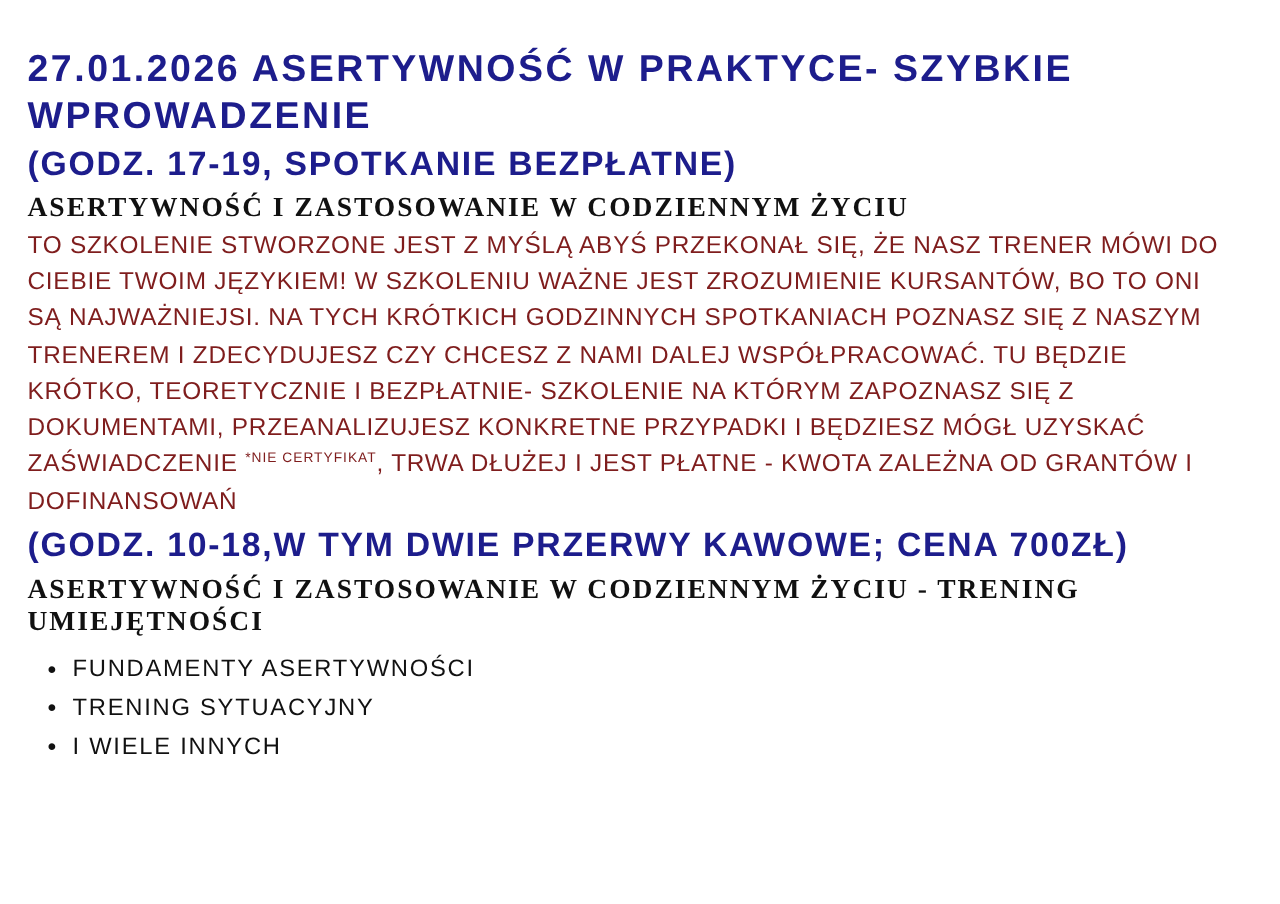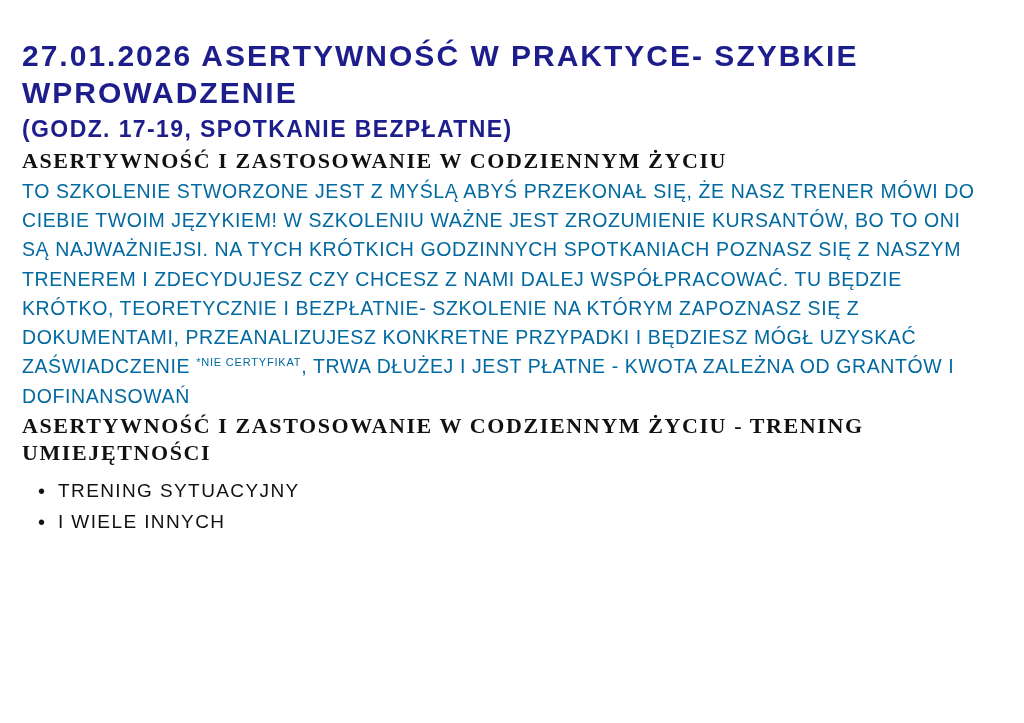--- a/index.html
+++ b/index.html
@@ -38,7 +38,7 @@
   .title-sub {
     color: #1d1d8c;
     font-weight: bold;
-    font-size: 23px;
+    font-size: 27px;
     letter-spacing: 1.4px;
     line-height: 1.25;
     text-transform: uppercase;

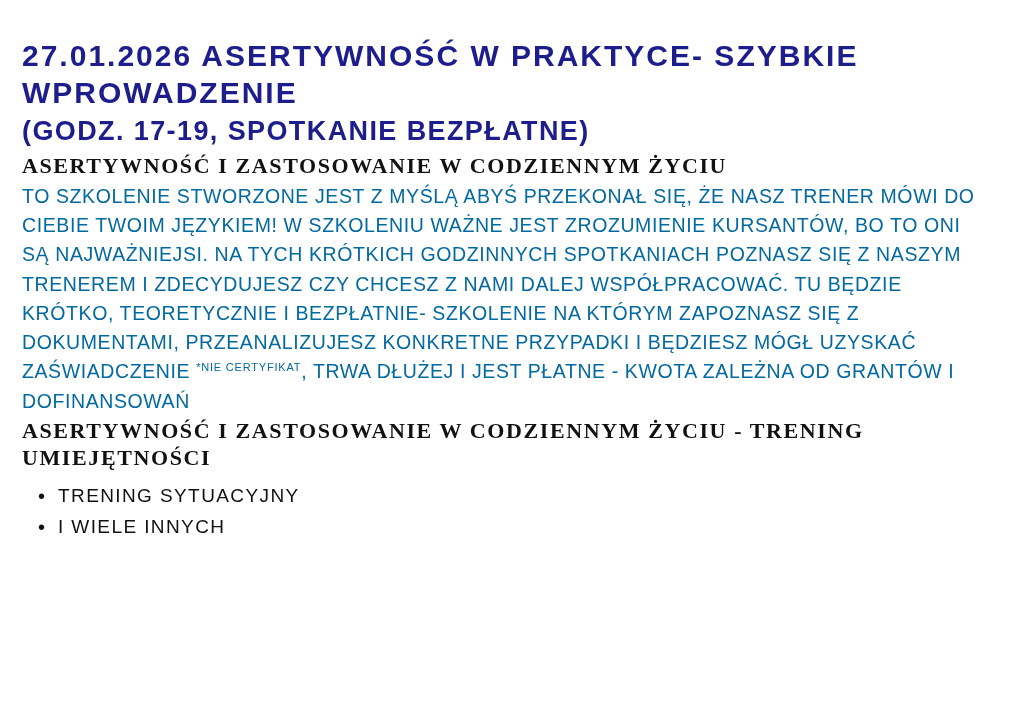--- a/index.html
+++ b/index.html
@@ -55,7 +55,7 @@
     font-family: Liberation Serif, serif;
   }
   .body-text {
-    color: #0369a1;
+    color: #7f1d1d;
     font-size: 19.5px;
     letter-spacing: 0.6px;
     line-height: 1.5;

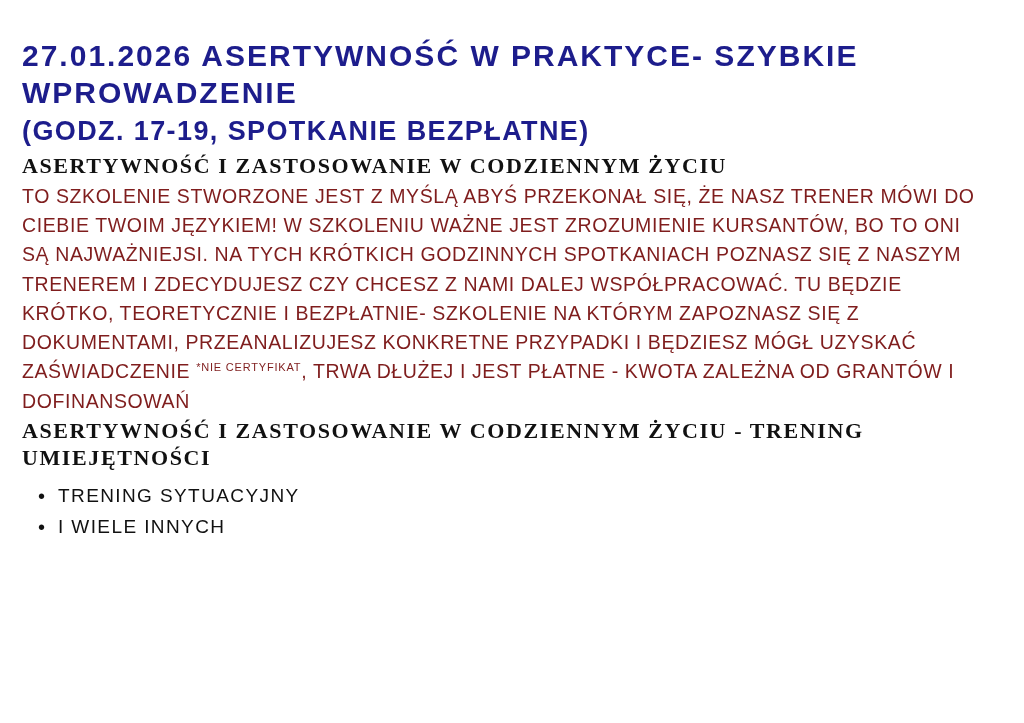--- a/index.html
+++ b/index.html
@@ -105,6 +105,7 @@
     <p class="body-text"><span>TO SZKOLENIE STWORZONE JEST Z MYŚLĄ ABYŚ PRZEKONAŁ SIĘ, ŻE NASZ TRENER MÓWI DO CIEBIE TWOIM JĘZYKIEM! W SZKOLENIU WAŻNE JEST ZROZUMIENIE KURSANTÓW, BO TO ONI SĄ NAJWAŻNIEJSI. NA TYCH KRÓTKICH GODZINNYCH SPOTKANIACH POZNASZ SIĘ Z NASZYM TRENEREM I ZDECYDUJESZ CZY CHCESZ Z NAMI DALEJ WSPÓŁPRACOWAĆ. TU BĘDZIE KRÓTKO, TEORETYCZNIE I BEZPŁATNIE- SZKOLENIE NA KTÓRYM ZAPOZNASZ SIĘ Z DOKUMENTAMI, PRZEANALIZUJESZ KONKRETNE PRZYPADKI I BĘDZIESZ MÓGŁ UZYSKAĆ ZAŚWIADCZENIE </span><span class="footnote">*NIE CERTYFIKAT</span><span>, TRWA DŁUŻEJ I JEST PŁATNE - KWOTA ZALEŻNA OD GRANTÓW I DOFINANSOWAŃ</span></p>
 
 
+    <h2 class="title-sub">(GODZ. 10-18,W TYM DWIE PRZERWY KAWOWE; CENA 700ZŁ)</h2>
 
     <h3 class="section-head">ASERTYWNOŚĆ I ZASTOSOWANIE W CODZIENNYM ŻYCIU - TRENING UMIEJĘTNOŚCI</h3>
 

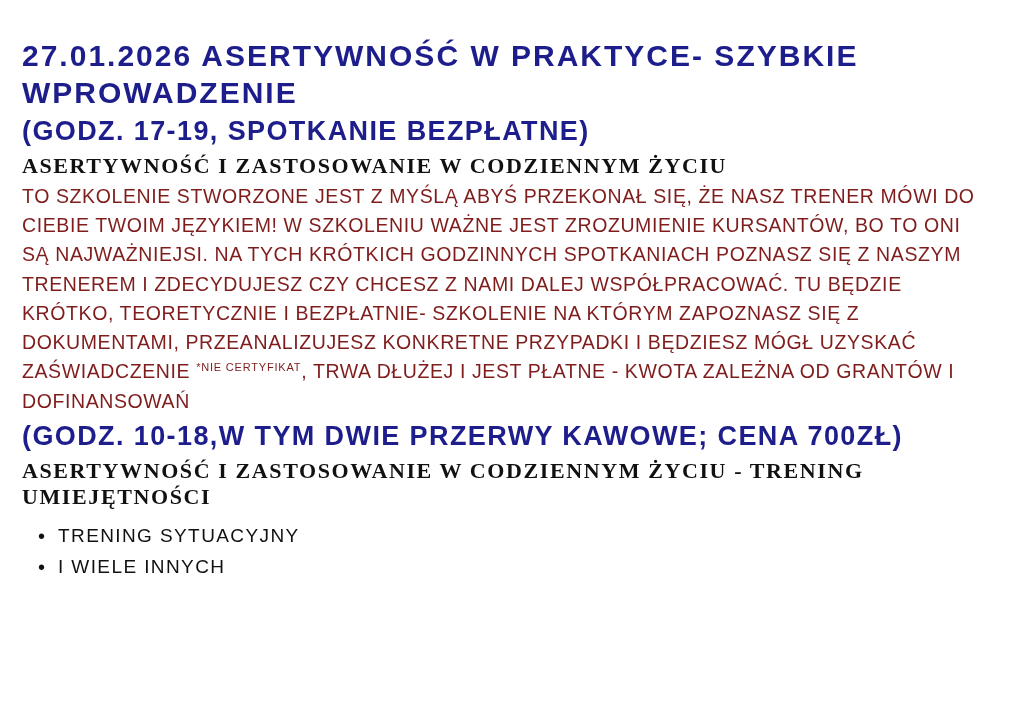--- a/index.html
+++ b/index.html
@@ -110,6 +110,7 @@
     <h3 class="section-head">ASERTYWNOŚĆ I ZASTOSOWANIE W CODZIENNYM ŻYCIU - TRENING UMIEJĘTNOŚCI</h3>
 
     <ul class="bullets">
+      <li>FUNDAMENTY ASERTYWNOŚCI</li>
       <li>TRENING SYTUACYJNY</li>
       <li>I WIELE INNYCH</li>
     </ul>

